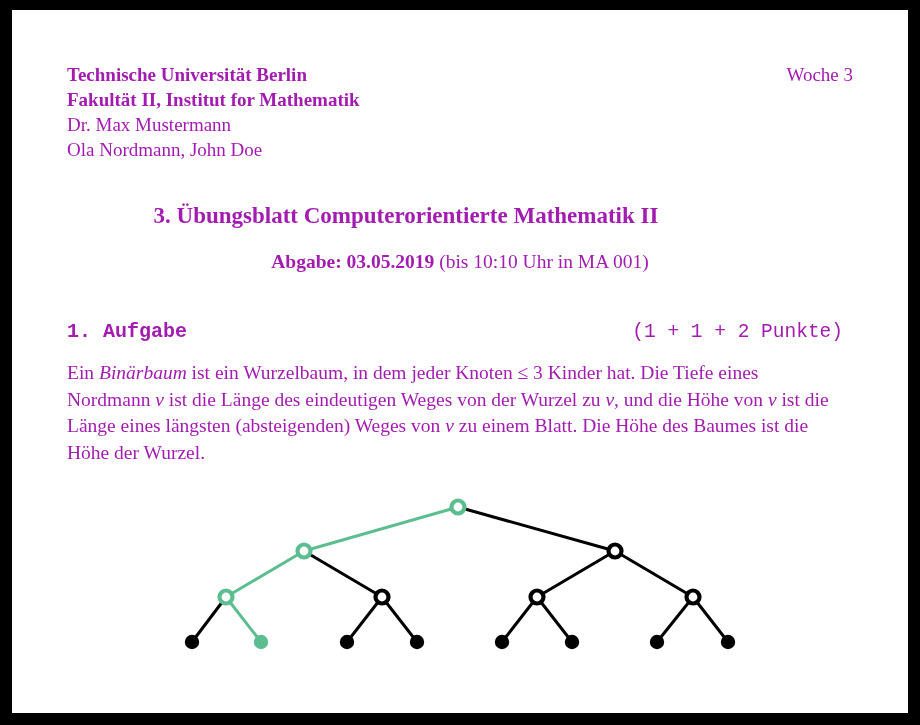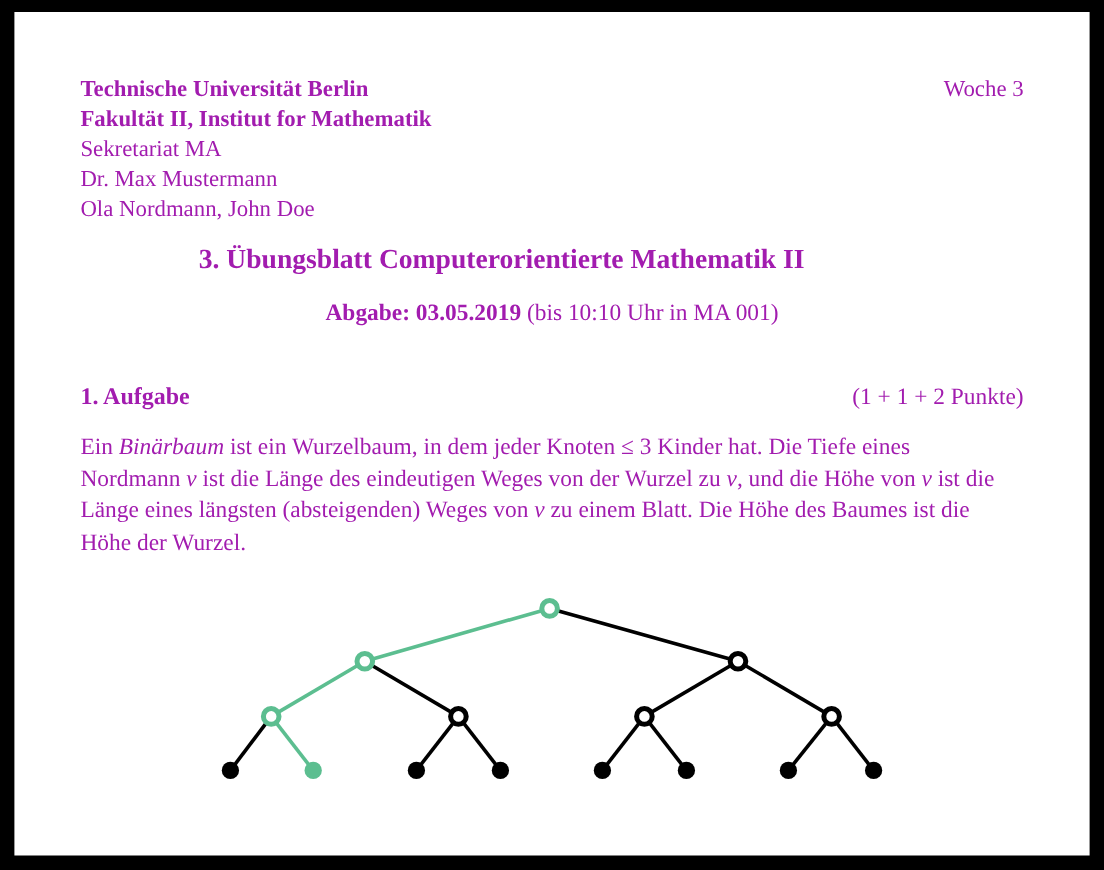--- a/index.html
+++ b/index.html
@@ -41,7 +41,6 @@
   <div class="abs hdr-left">
     <div class="b">Technische Universität Berlin</div>
     <div class="b">Fakultät II, Institut for Mathematik</div>
-    <div>Sekretariat MA</div>
     <div>Dr. Max Mustermann</div>
     <div>Ola Nordmann, John Doe</div>
   </div>

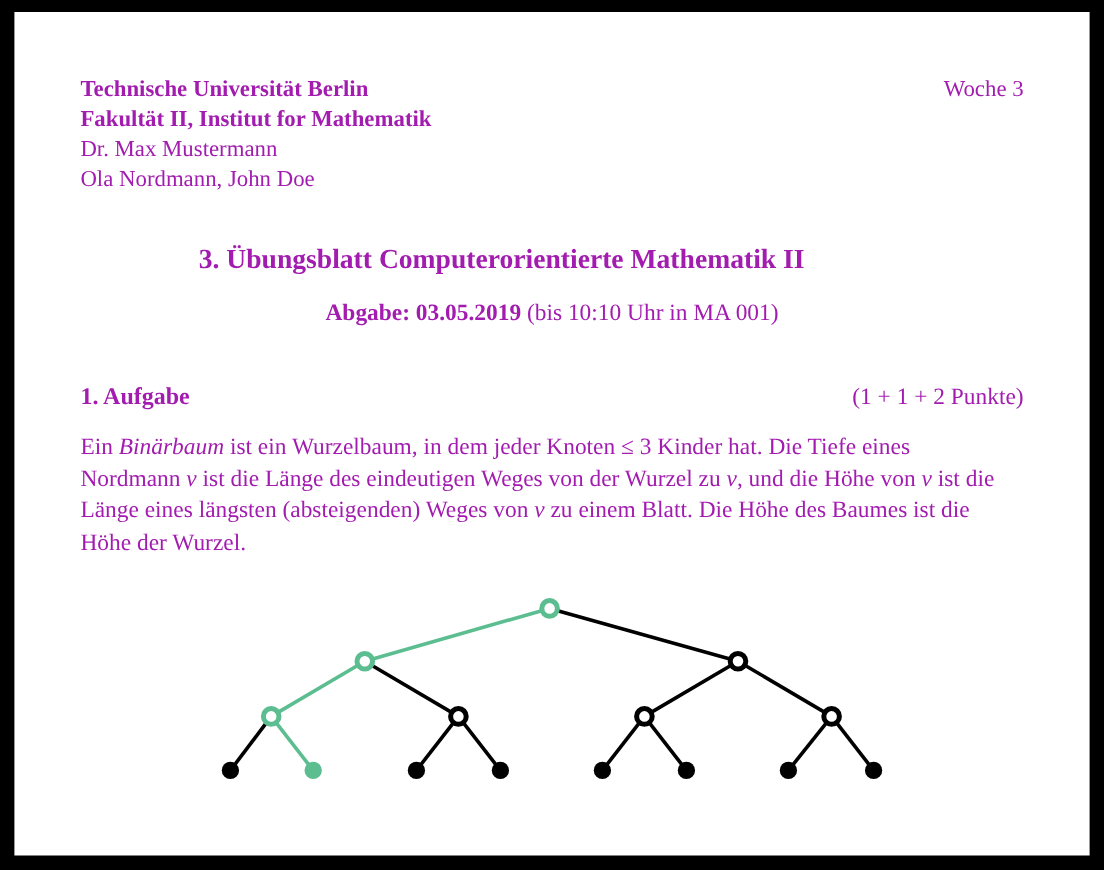--- a/index.html
+++ b/index.html
@@ -21,7 +21,7 @@
   .hdr-left{top:62px;left:67px;font-size:19px;line-height:25px;}
   .hdr-right{top:62px;right:67px;font-size:19px;line-height:25px;text-align:right;}
   .b{font-weight:bold;}
-  .title{top:203px;left:0;width:812px;text-align:center;font-size:23px;font-weight:bold;padding-left:12px;}
+  .title{top:203px;left:0;width:812px;text-align:center;font-size:23px;font-weight:bold;}
   .submission{top:251px;left:0;width:920px;text-align:center;font-size:19.5px;}
   .notice{top:289px;left:0;width:920px;text-align:center;font-size:19px;font-weight:bold;}
   .exrow{top:320px;left:67px;right:67px;display:flex;justify-content:space-between;align-items:baseline;}

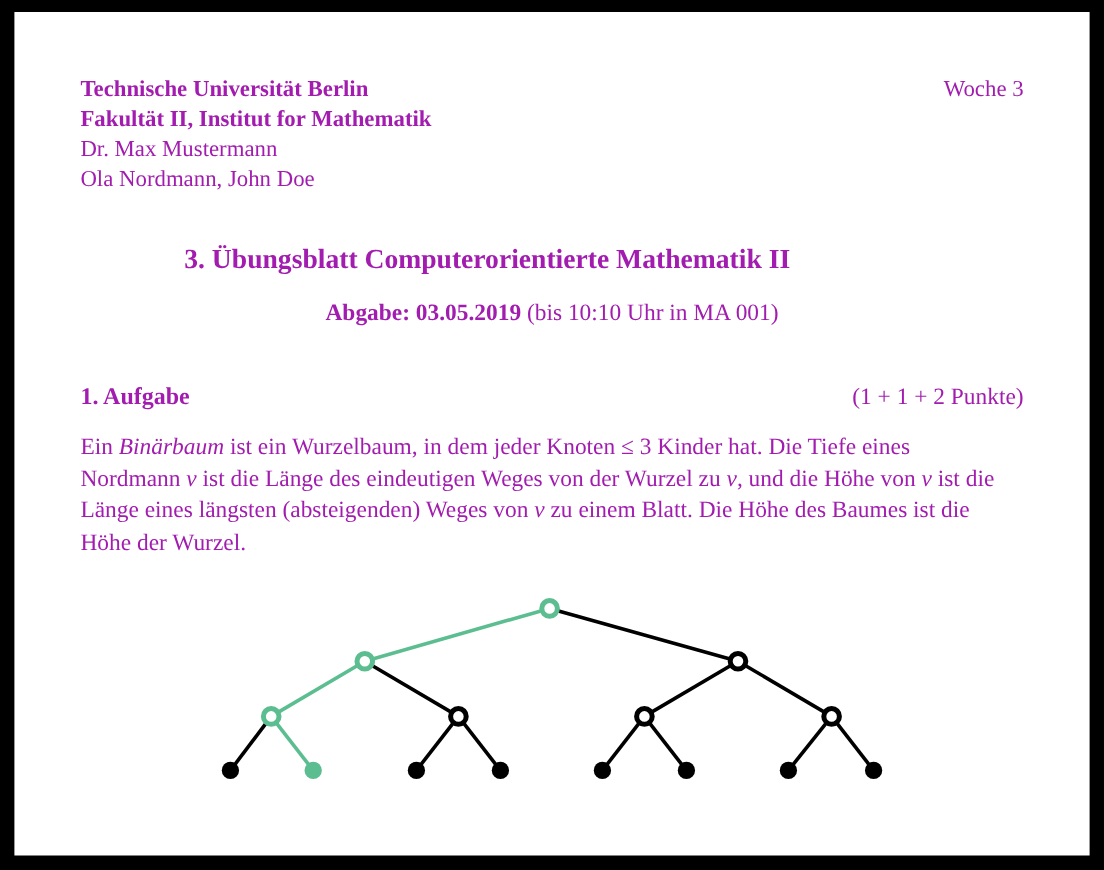--- a/index.html
+++ b/index.html
@@ -24,7 +24,7 @@
   .title{top:203px;left:0;width:812px;text-align:center;font-size:23px;font-weight:bold;}
   .submission{top:251px;left:0;width:920px;text-align:center;font-size:19.5px;}
   .notice{top:289px;left:0;width:920px;text-align:center;font-size:19px;font-weight:bold;}
-  .exrow{top:320px;left:67px;right:67px;display:flex;justify-content:space-between;align-items:baseline;}
+  .exrow{top:320px;left:67px;right:77px;display:flex;justify-content:space-between;align-items:baseline;font-family:Liberation Mono, monospace;}
   .exlabel{font-size:20px;font-weight:bold;}
   .expoints{font-size:19.5px;}
   .bodytext{top:360px;left:67px;width:790px;font-size:19.5px;line-height:26.5px;}

